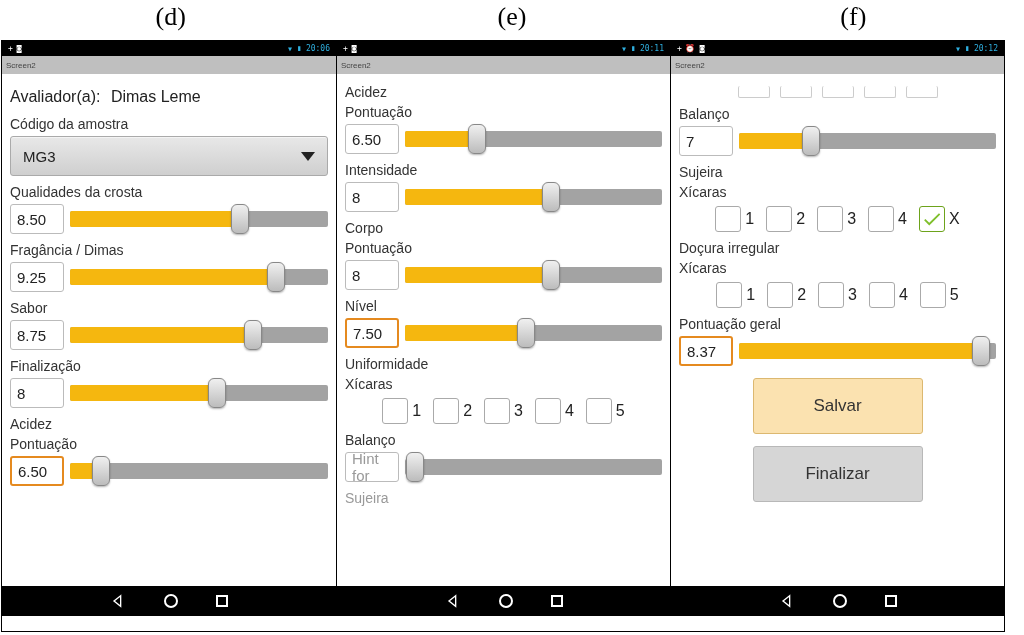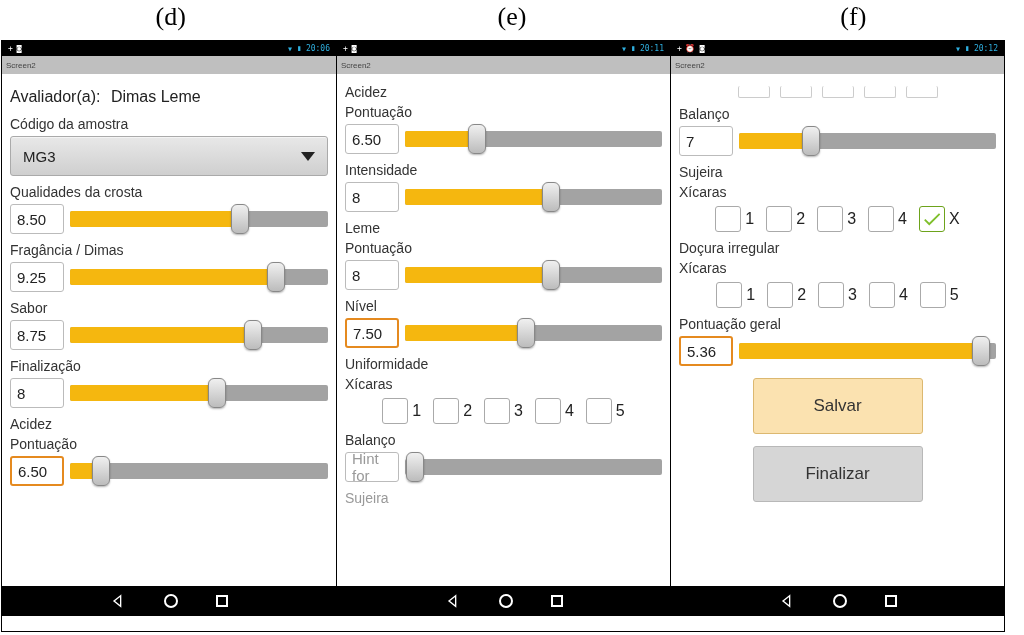--- a/index.html
+++ b/index.html
@@ -334,7 +334,7 @@
         </div>
       </div>
 
-      <div class="row-label">Leme</div>
+      <div class="row-label">Corpo</div>
       <div class="row-label" style="margin-top:0">Pontuação</div>
       <div class="slider-row">
         <div class="value-box">8</div>

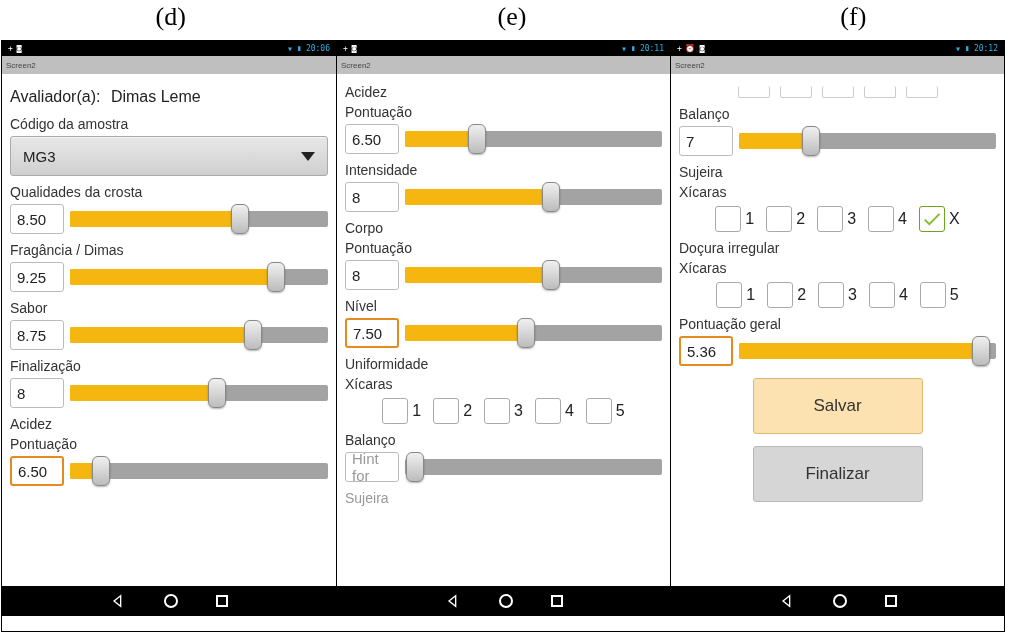--- a/index.html
+++ b/index.html
@@ -460,7 +460,7 @@
 
       <div class="row-label">Pontuação geral</div>
       <div class="slider-row">
-        <div class="value-box highlight">5.36</div>
+        <div class="value-box highlight">8.37</div>
         <div class="slider">
           <div class="track"></div>
             <div class="fill" style="width:94%"></div>

